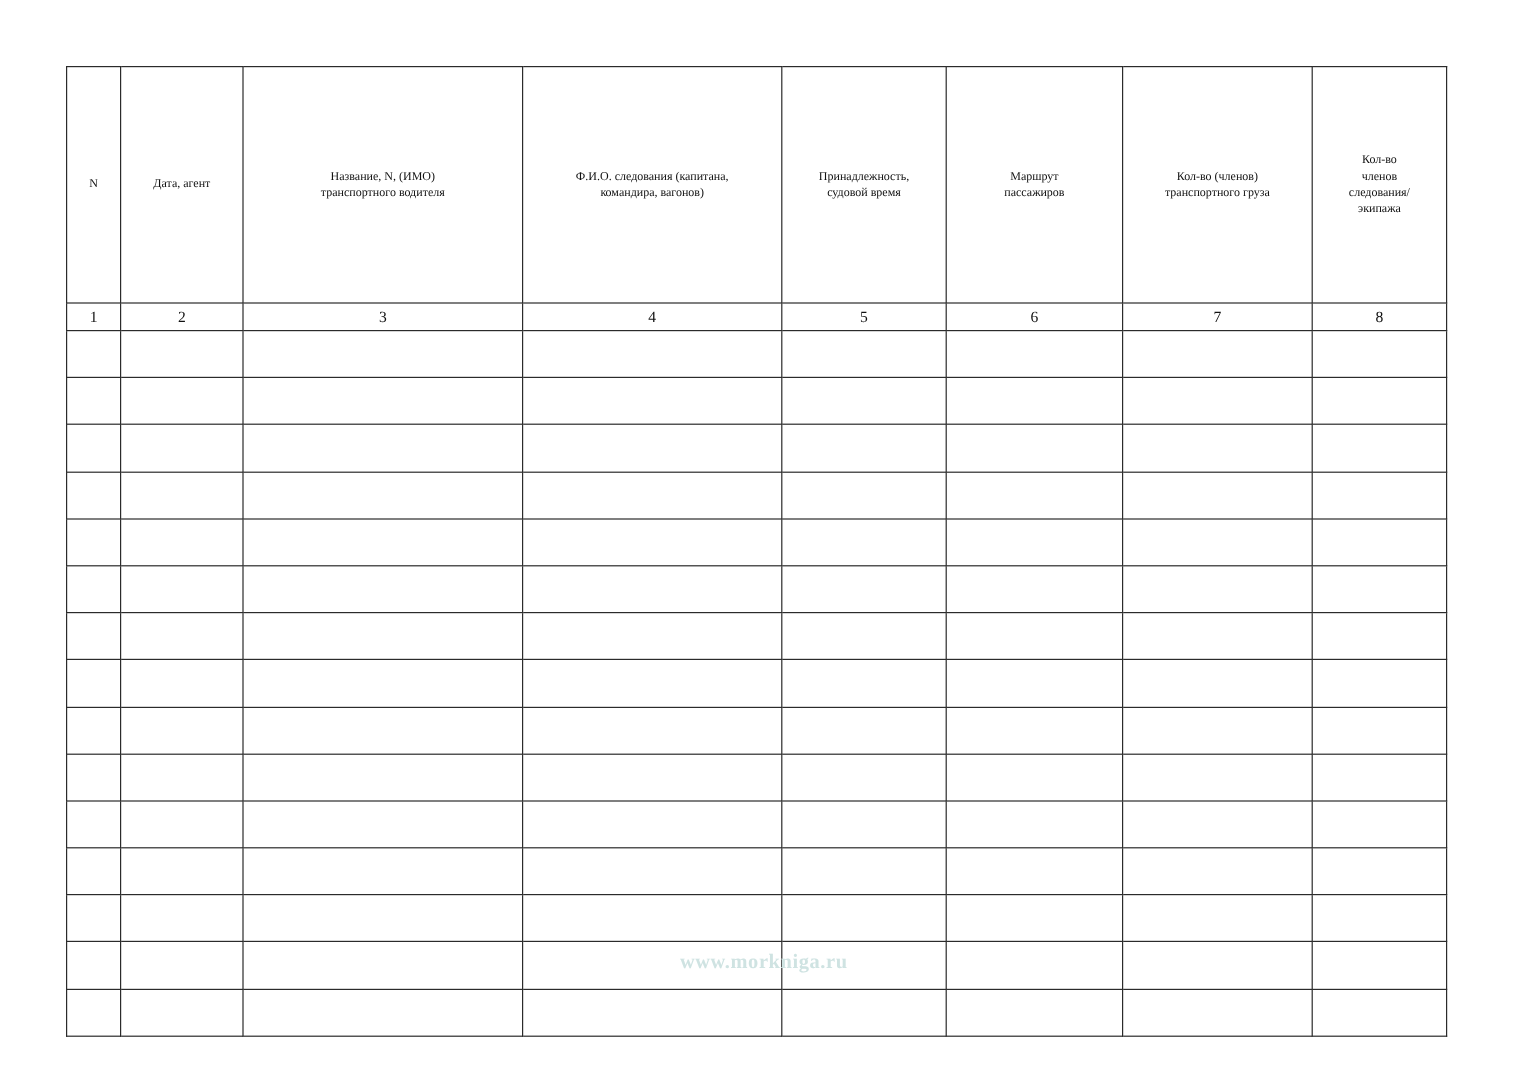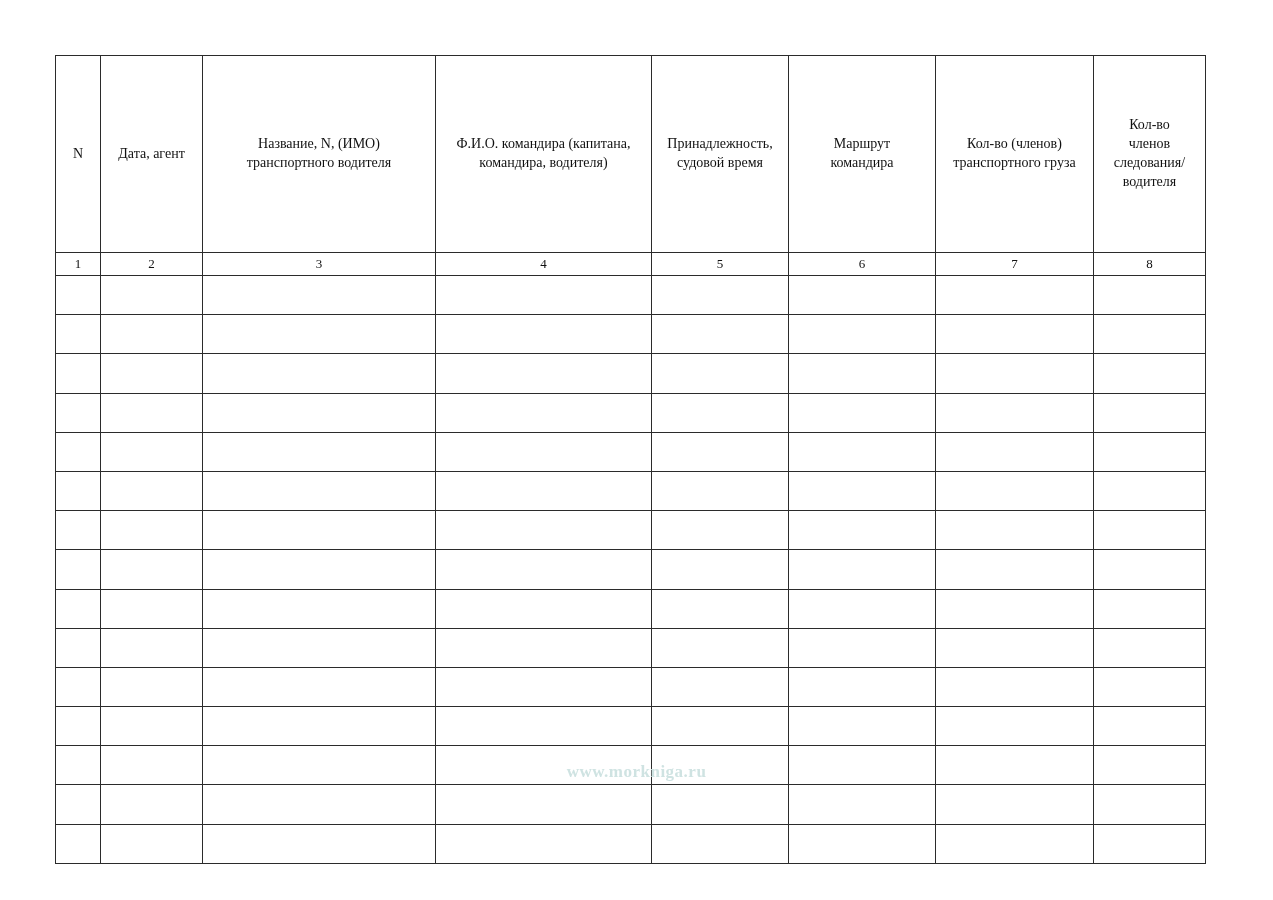--- a/index.html
+++ b/index.html
@@ -43,7 +43,7 @@
   }
   thead th.head-cell {
     height: 188px;
-    font-size: 14px;
+    font-size: 10px;
     line-height: 1.35;
     padding: 4px 5px;
   }

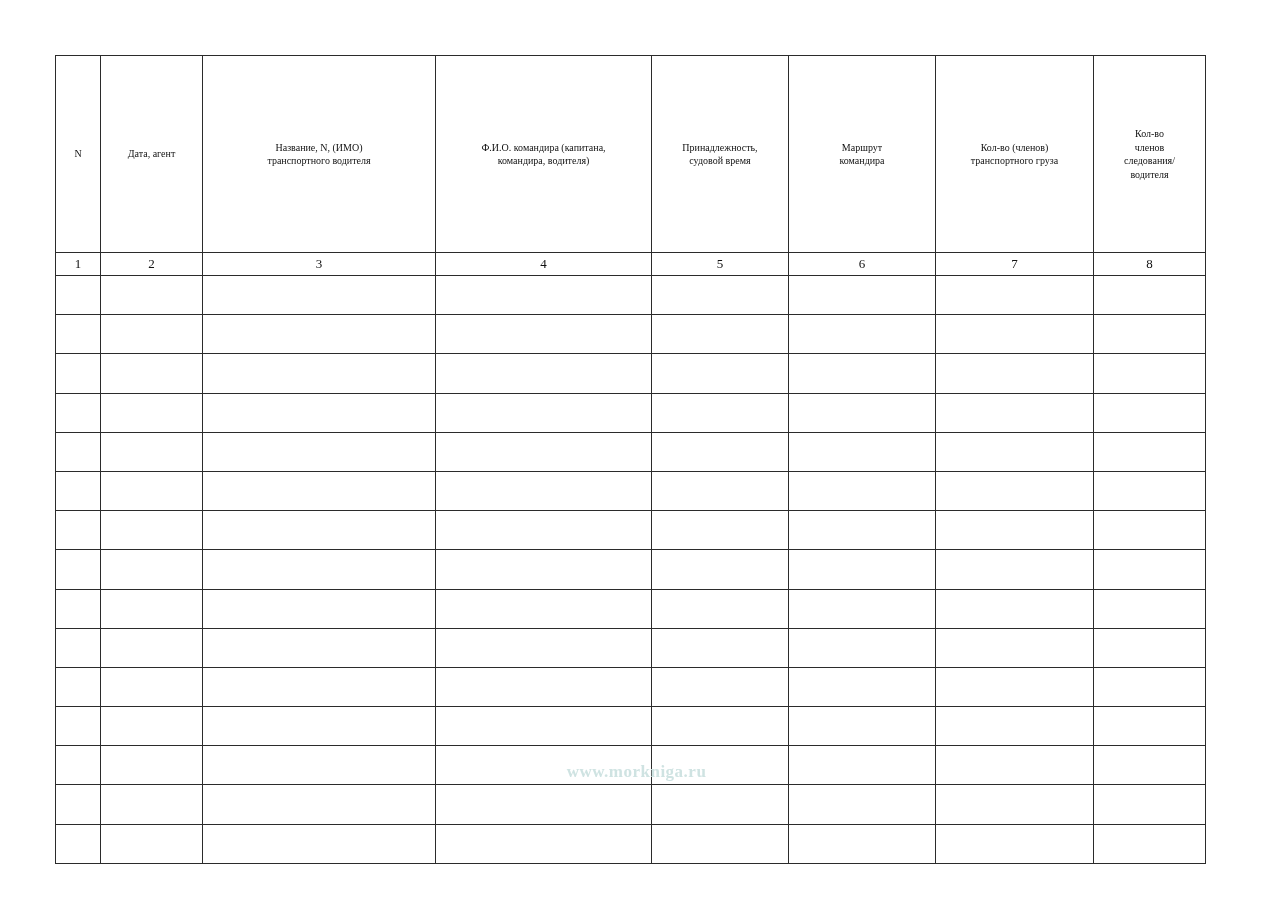--- a/index.html
+++ b/index.html
@@ -109,7 +109,7 @@
             <div>транспортного водителя</div>
           </th>
           <th class="head-cell">
-            <div>Ф.И.О. командира (капитана,</div>
+            <div>Ф.И.О. следования (капитана,</div>
             <div>командира, водителя)</div>
           </th>
           <th class="head-cell">

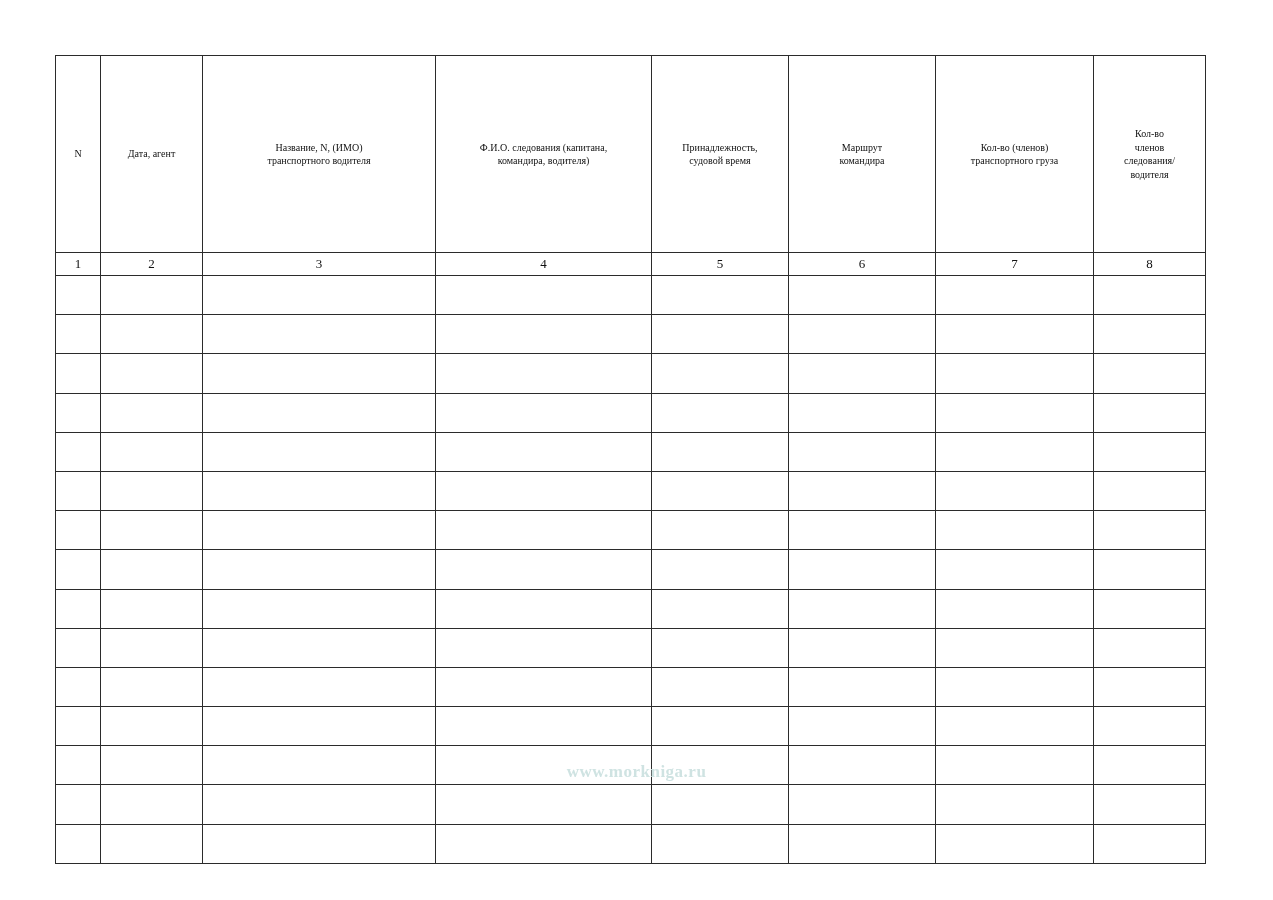--- a/index.html
+++ b/index.html
@@ -110,7 +110,7 @@
           </th>
           <th class="head-cell">
             <div>Ф.И.О. следования (капитана,</div>
-            <div>командира, водителя)</div>
+            <div>командира, вагонов)</div>
           </th>
           <th class="head-cell">
             <div>Принадлежность,</div>

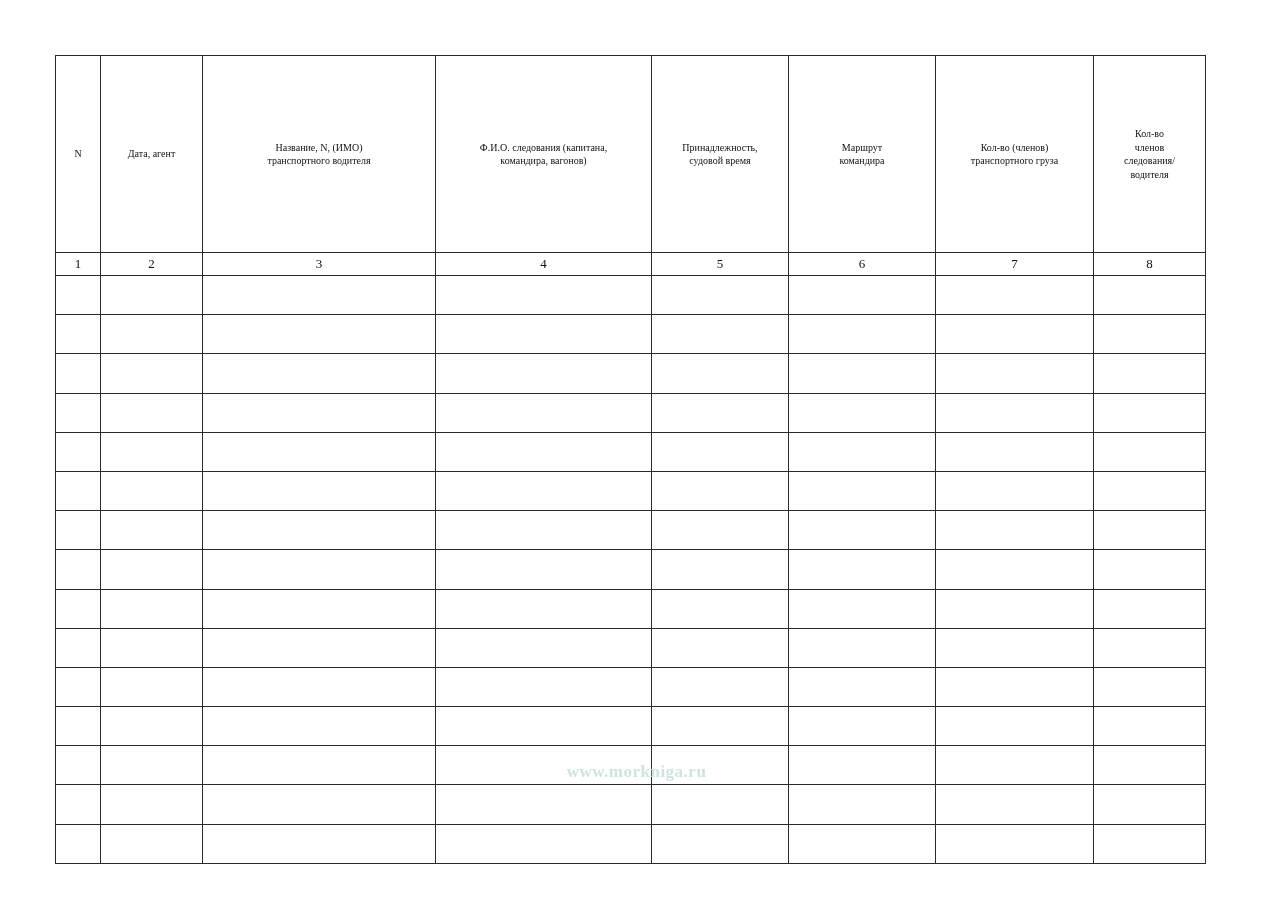--- a/index.html
+++ b/index.html
@@ -118,7 +118,7 @@
           </th>
           <th class="head-cell">
             <div>Маршрут</div>
-            <div>командира</div>
+            <div>пассажиров</div>
           </th>
           <th class="head-cell">
             <div>Кол-во (членов)</div>

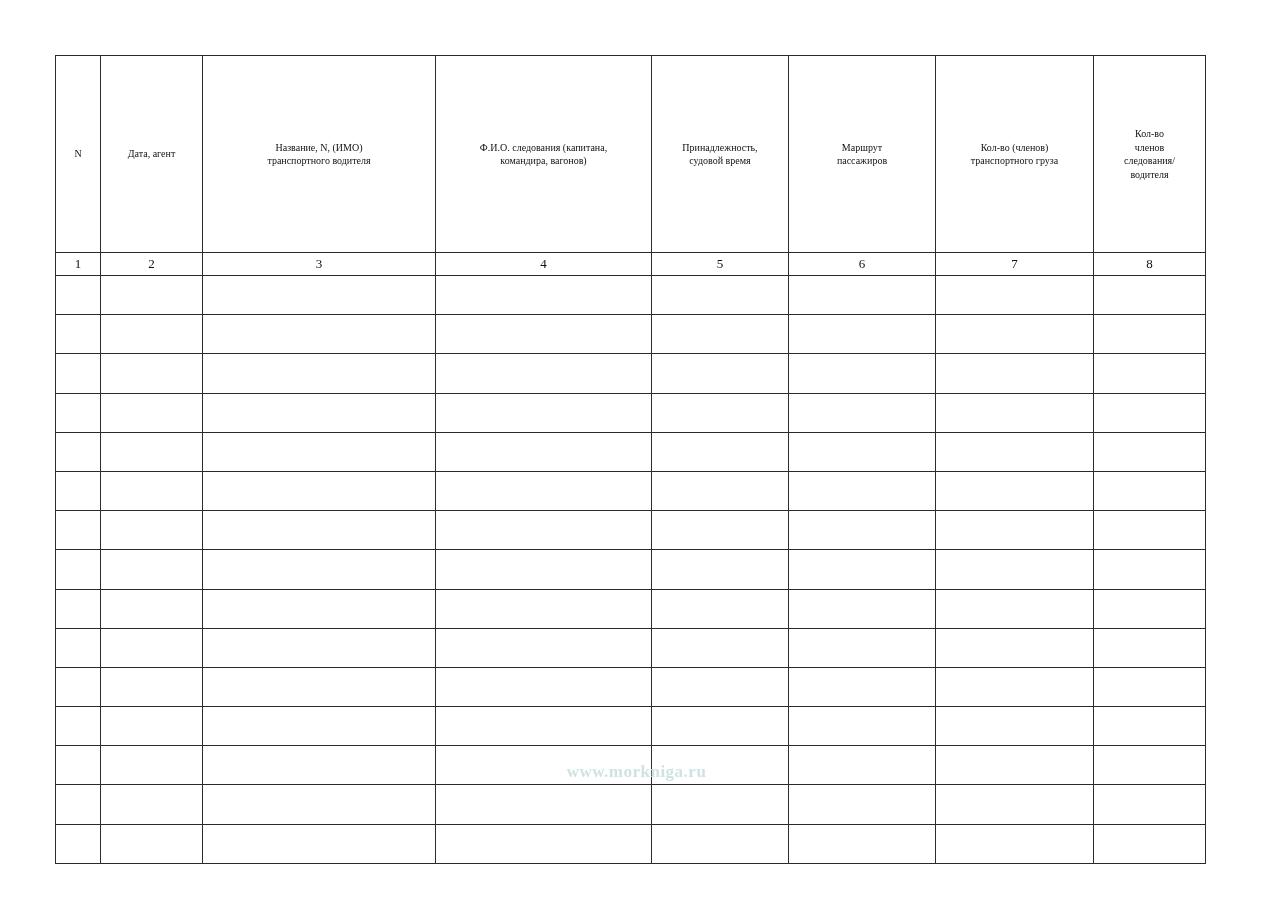--- a/index.html
+++ b/index.html
@@ -128,7 +128,7 @@
             <div>Кол-во</div>
             <div>членов</div>
             <div>следования/</div>
-            <div>водителя</div>
+            <div>экипажа</div>
           </th>
         </tr>
       </thead>

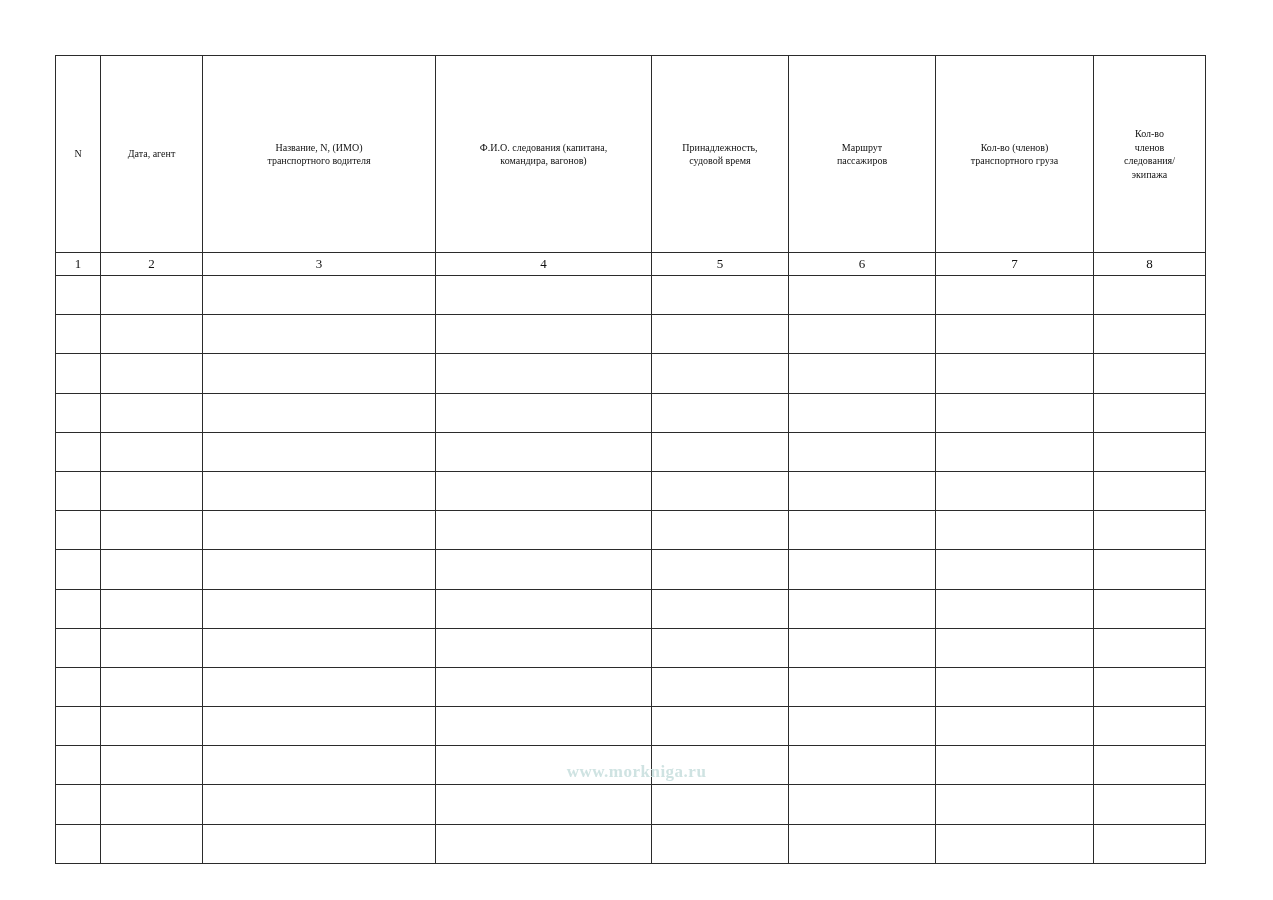--- a/index.html
+++ b/index.html
@@ -67,7 +67,7 @@
   .watermark {
     position: absolute;
     left: 0;
-    top: 762px;
+    top: 792px;
     width: 1273px;
     text-align: center;
     font-family: "Liberation Serif", serif;

